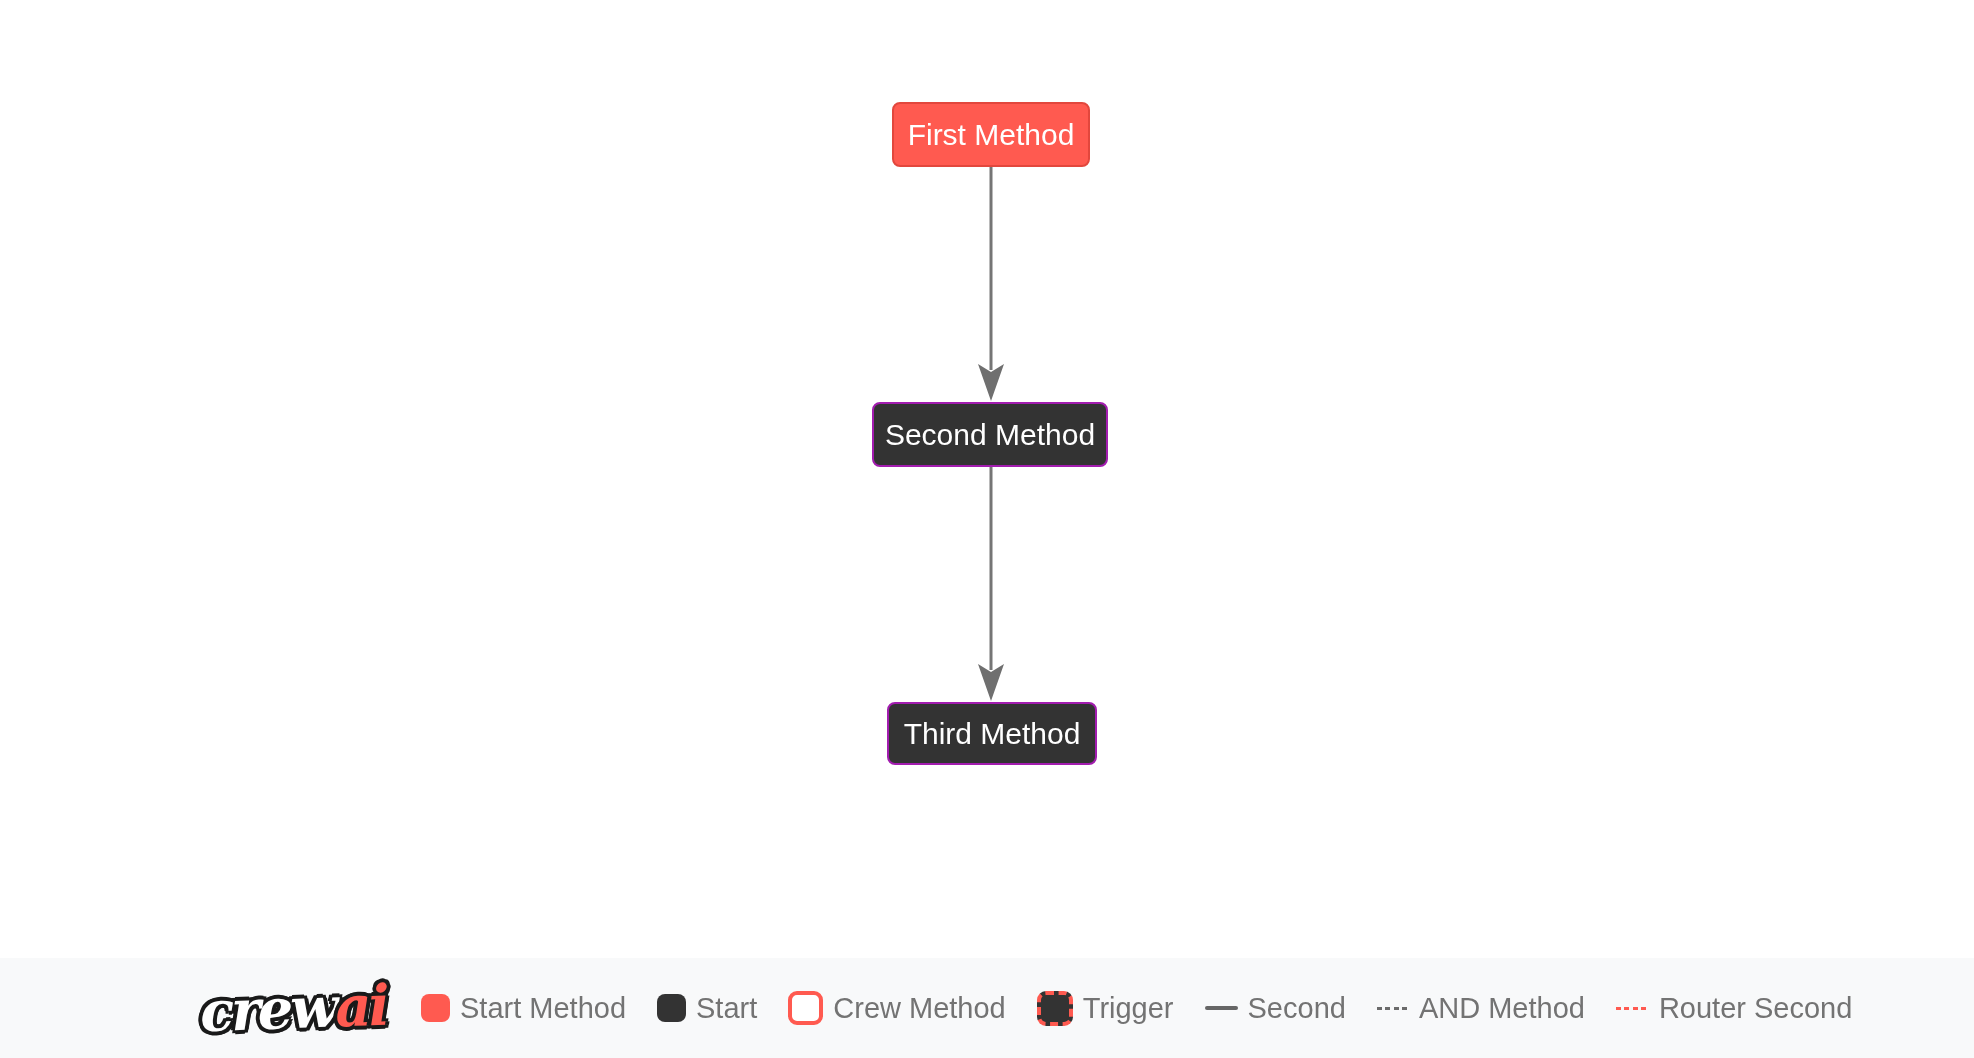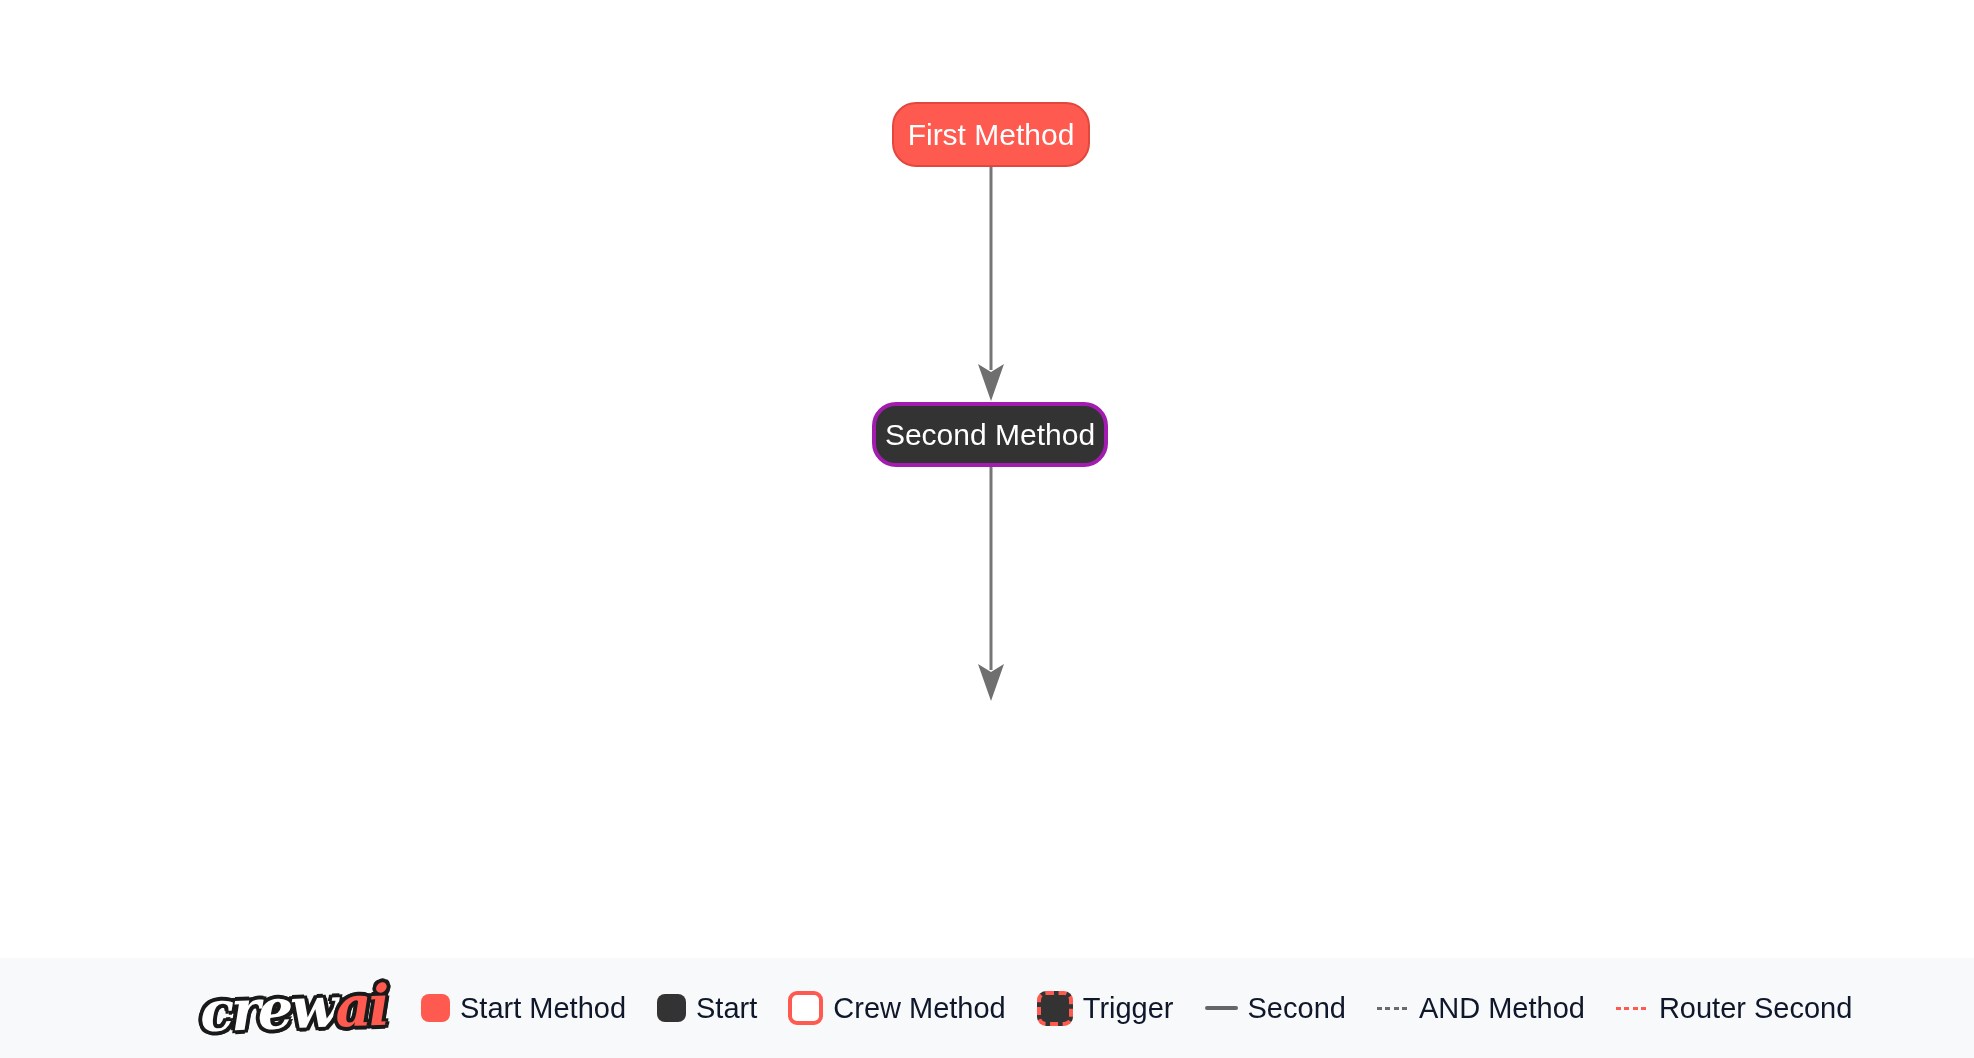--- a/index.html
+++ b/index.html
@@ -29,7 +29,7 @@
     display: flex;
     align-items: center;
     justify-content: center;
-    border-radius: 24px;
+    border-radius: 8px;
     font-size: 30px;
     color: #ffffff;
     box-sizing: border-box;

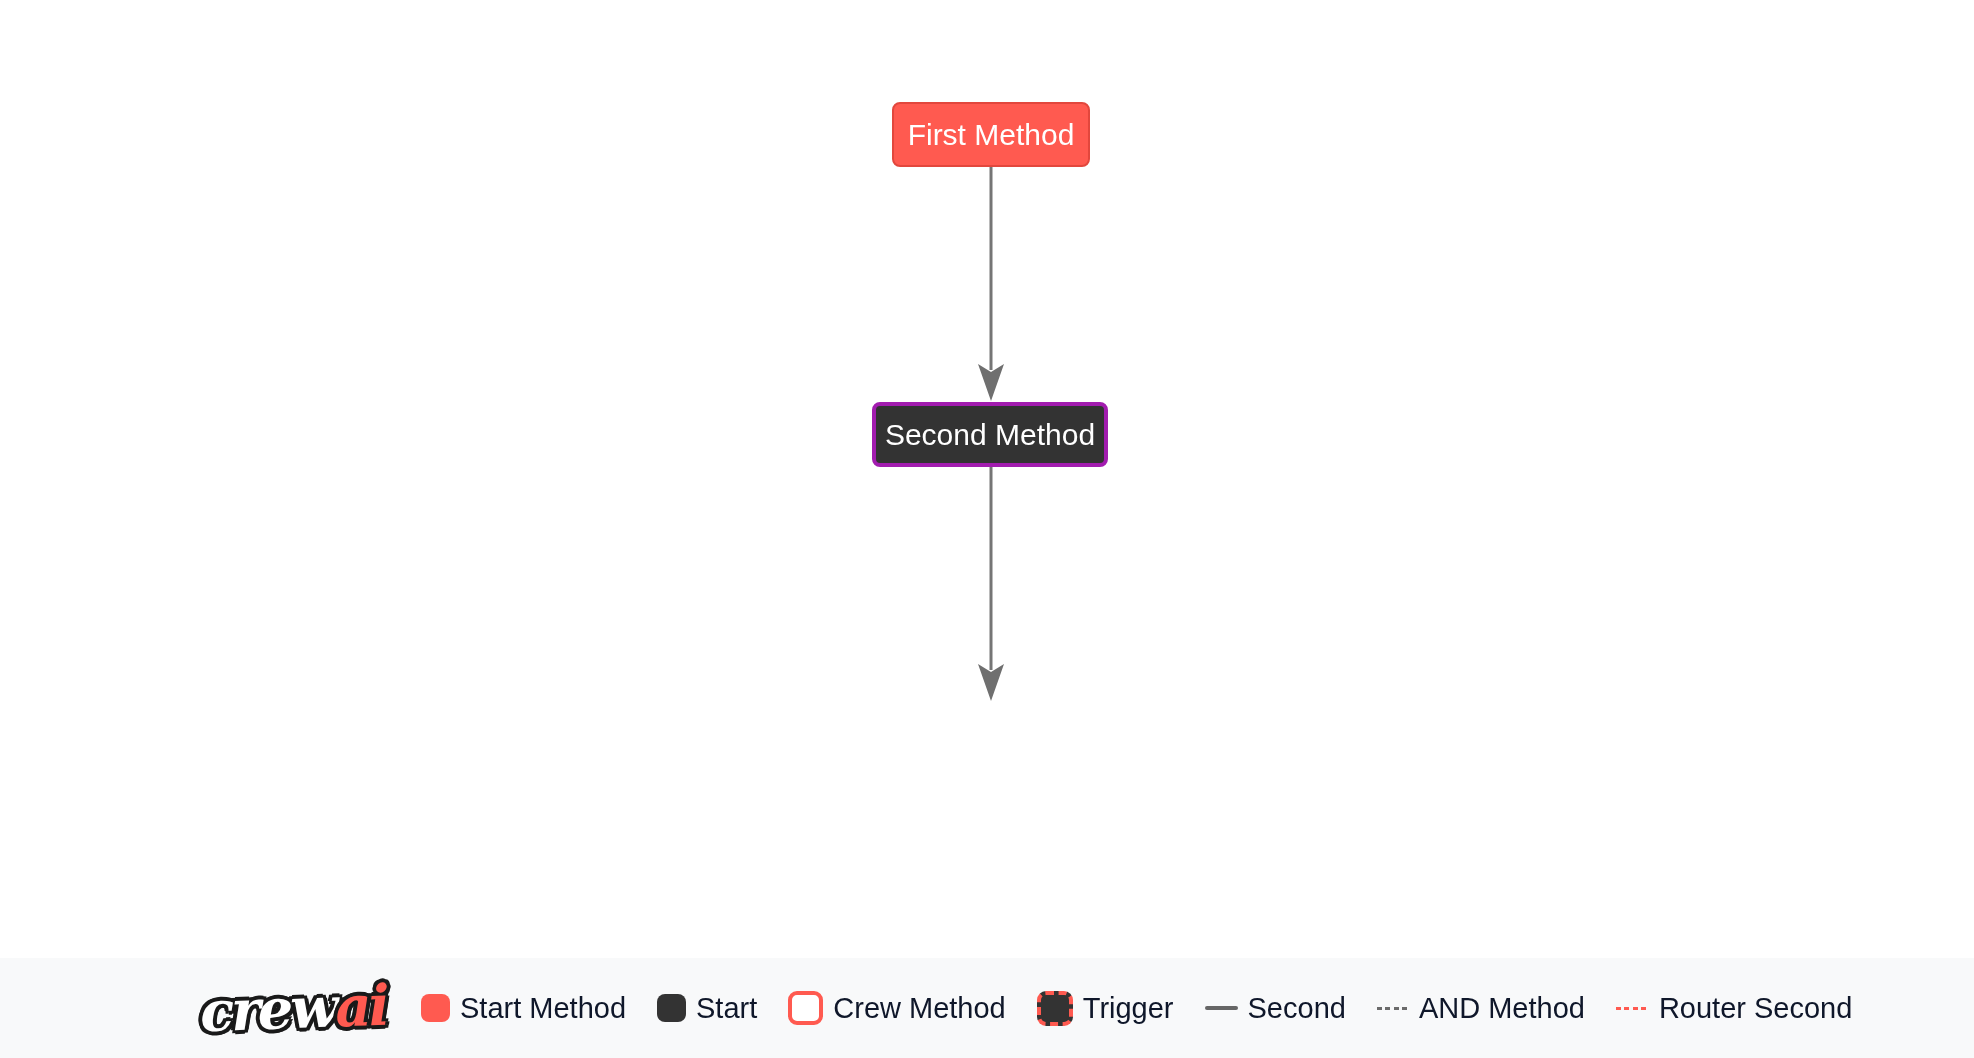--- a/index.html
+++ b/index.html
@@ -42,7 +42,7 @@
   }
   .flow-node.method {
     background: #333333;
-    border: 4px solid #a21caf;
+    border: 2px solid #a21caf;
   }
   .node-first  { left: 892px; top: 102px; width: 198px; height: 65px; }
   .node-second { left: 872px; top: 402px; width: 236px; height: 65px; }

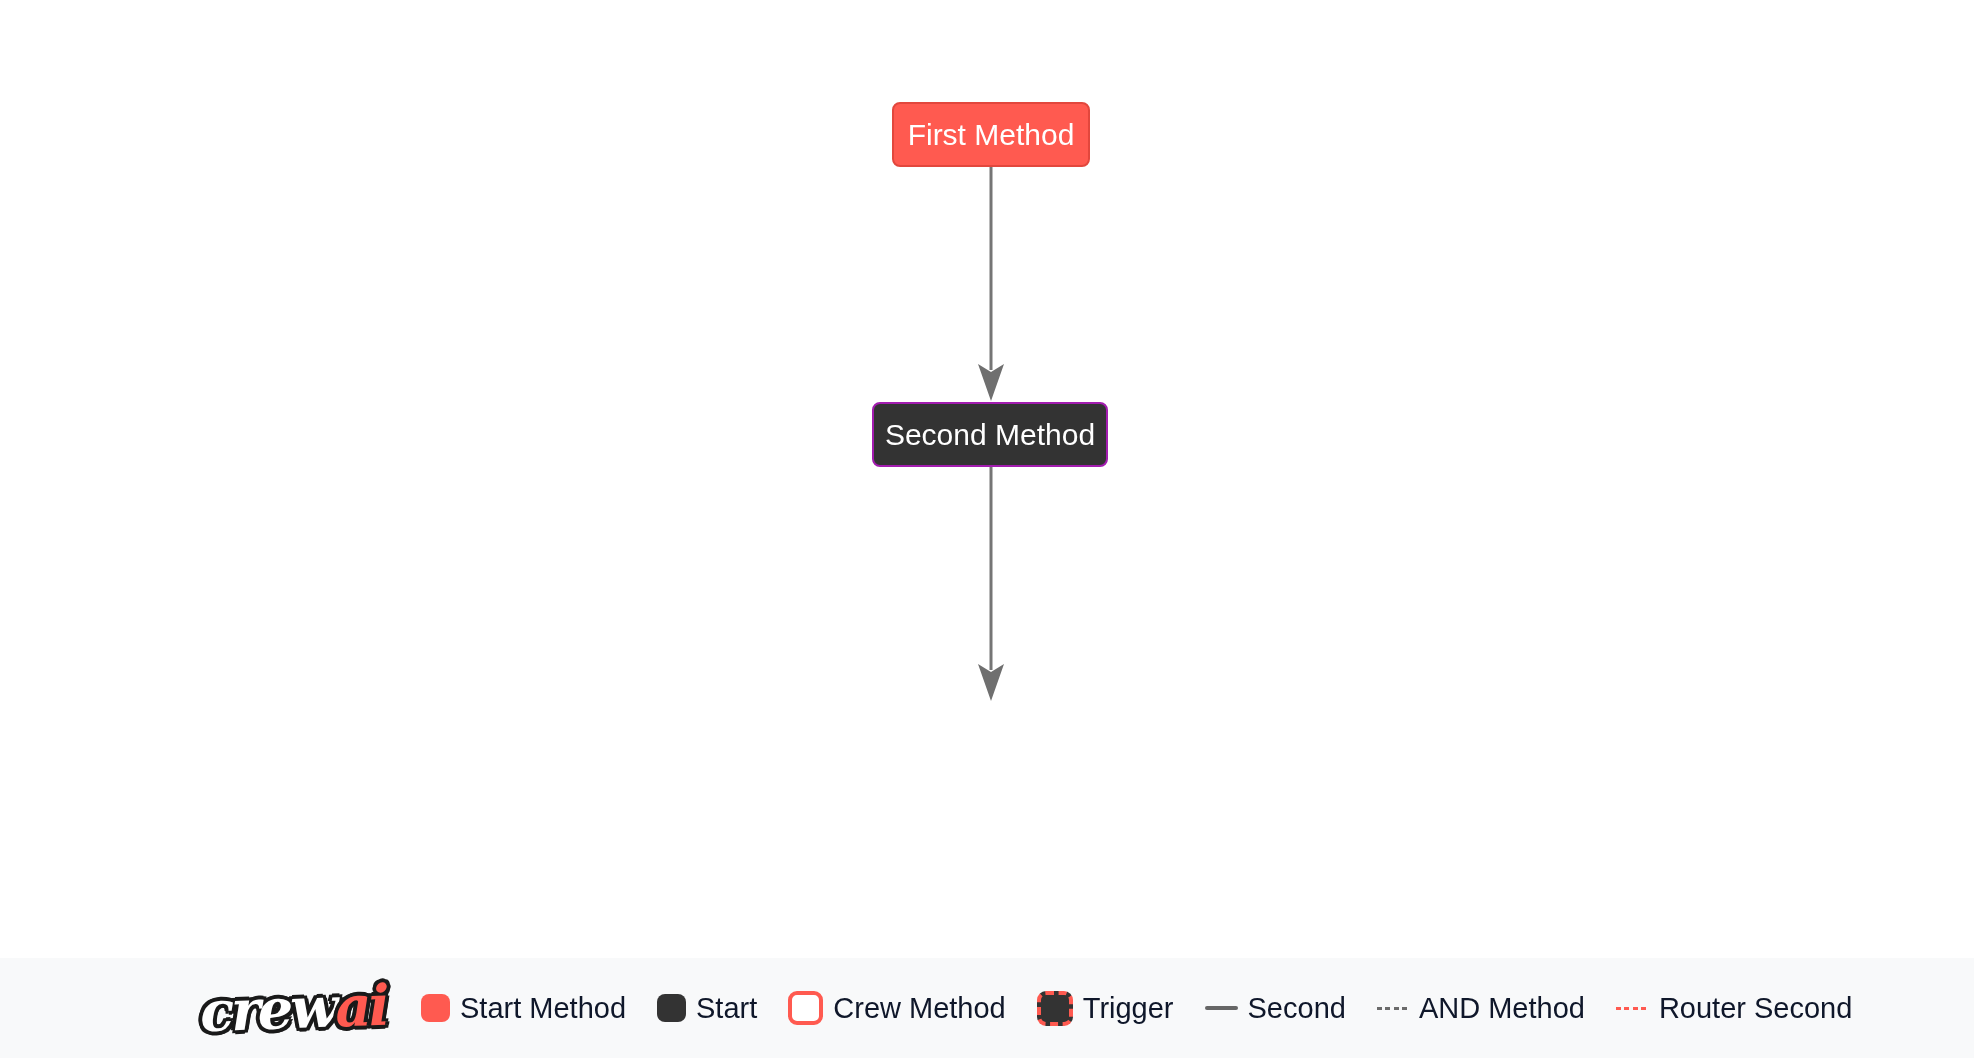--- a/index.html
+++ b/index.html
@@ -158,6 +158,7 @@
 
   <div class="flow-node method node-second">Second Method</div>
 
+  <div class="flow-node method node-third">Third Method</div>
 </div>
 
 <footer class="legend-bar">

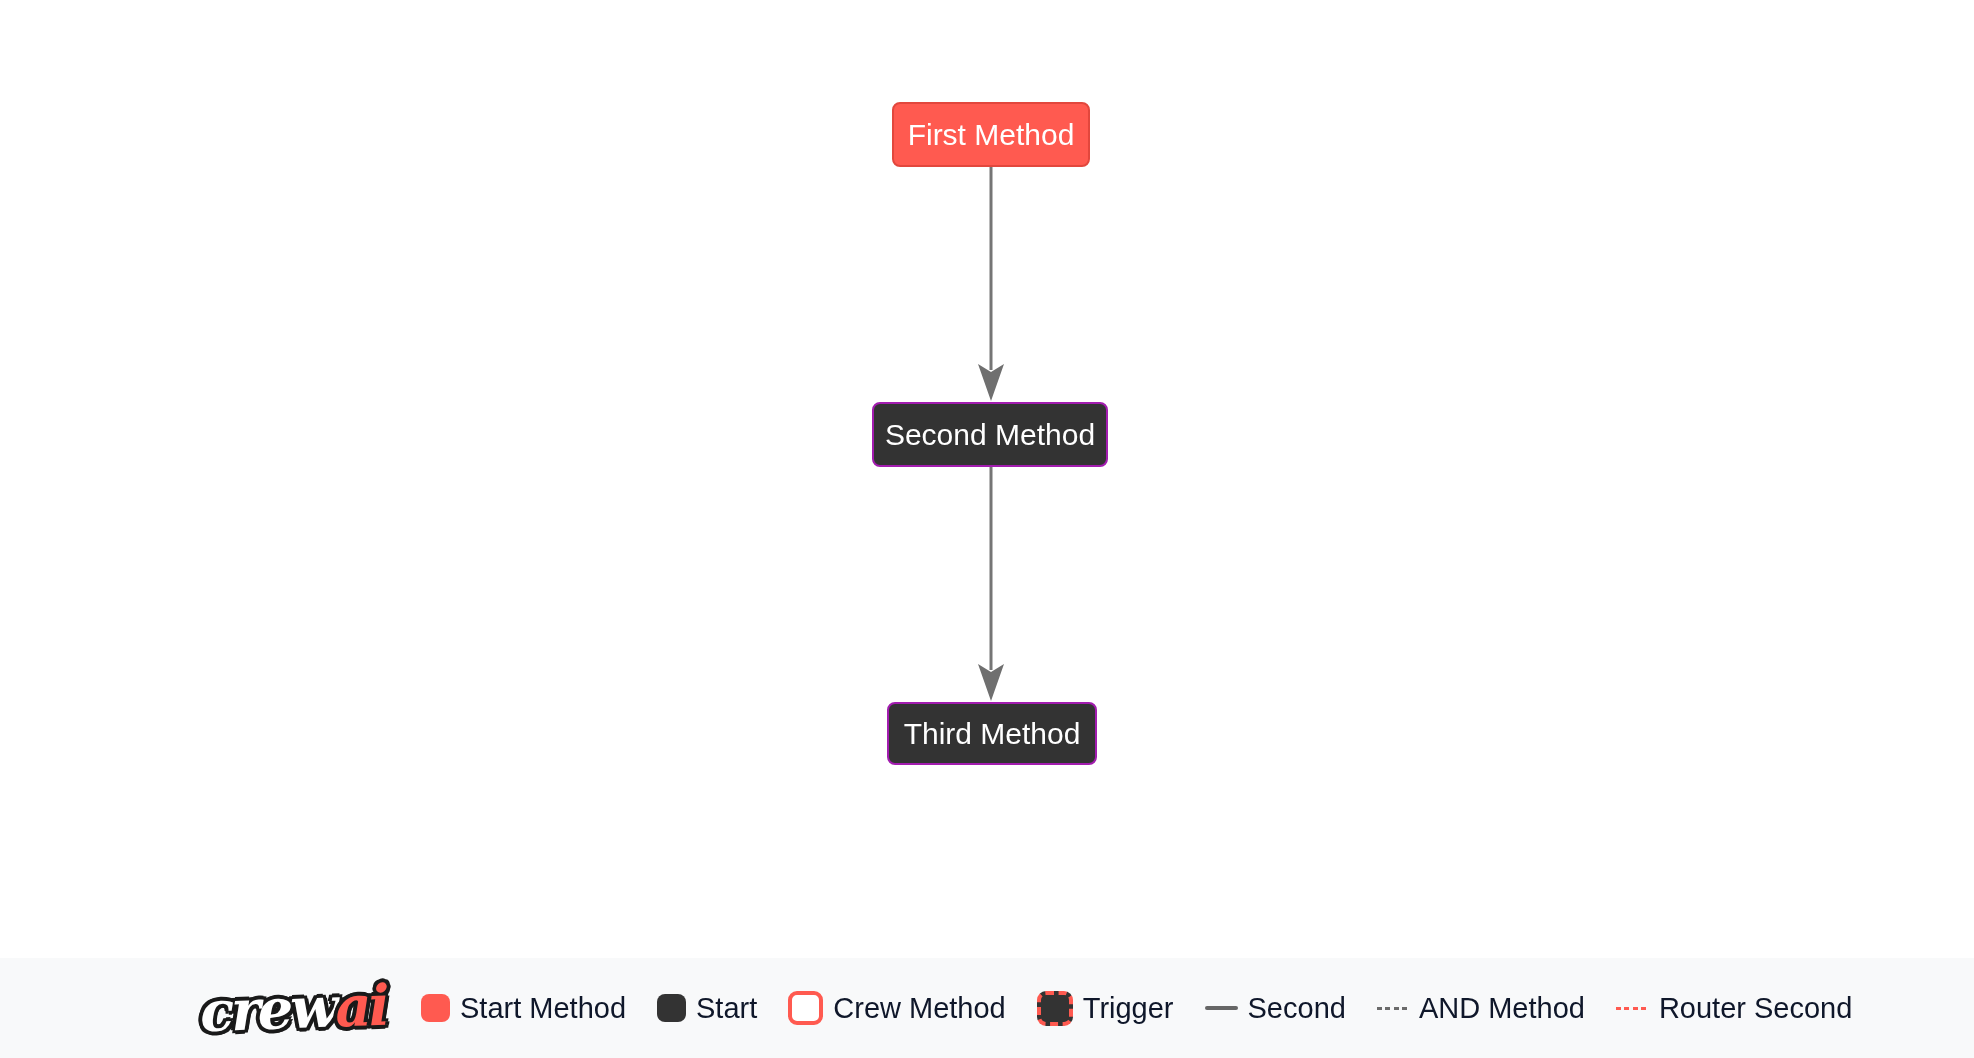--- a/index.html
+++ b/index.html
@@ -95,7 +95,7 @@
     align-items: center;
     gap: 10px;
     font-size: 29px;
-    color: #0f172a;
+    color: #737373;
     white-space: nowrap;
   }
   .swatch {

